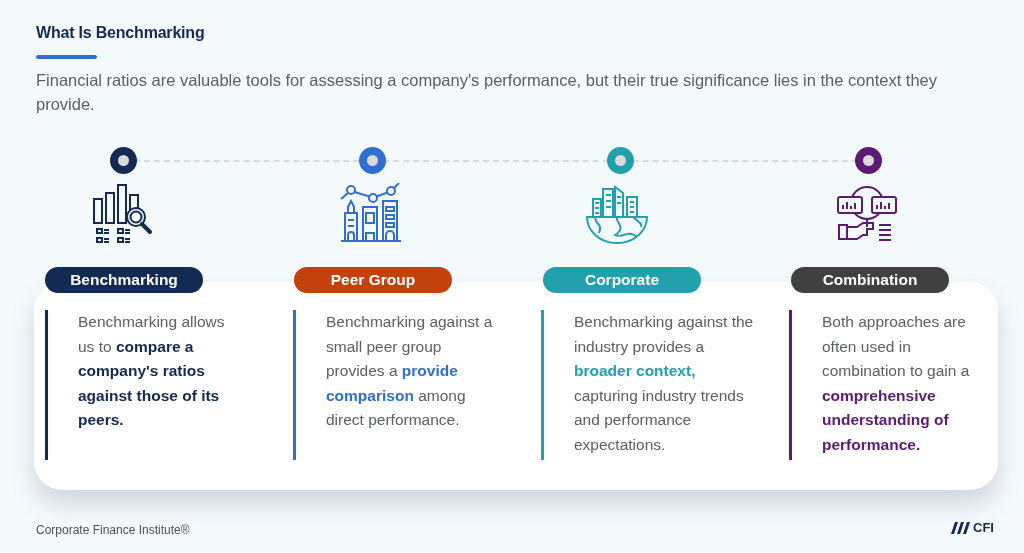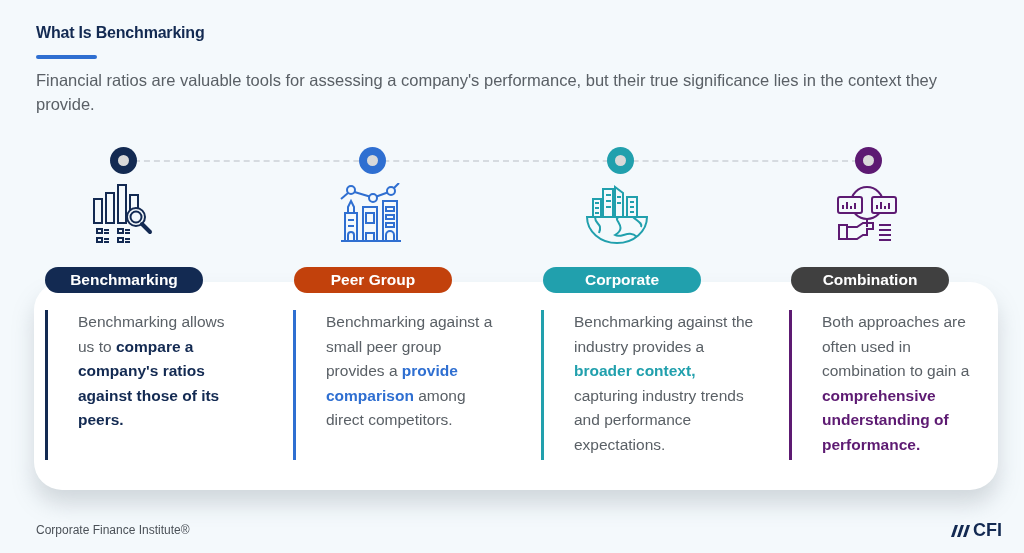--- a/index.html
+++ b/index.html
@@ -159,7 +159,7 @@
   <span>Benchmarking allows us to </span><b style="color:#132a52;">compare a company's ratios against those of its peers.</b><span></span>
 </div>
 <div class="col" style="left:293px;width:210px;border-left-color:#2f6fd1;">
-  <span>Benchmarking against a small peer group provides a </span><b style="color:#2f6fd1;">provide comparison</b><span> among direct competitors.</span>
+  <span>Benchmarking against a small peer group provides a </span><b style="color:#2f6fd1;">provide comparison</b><span> among direct performance.</span>
 </div>
 <div class="col" style="left:541px;width:215px;border-left-color:#21a0ad;">
   <span>Benchmarking against the industry provides a </span><b style="color:#21a0ad;">broader context,</b><span> capturing industry trends and performance expectations.</span>

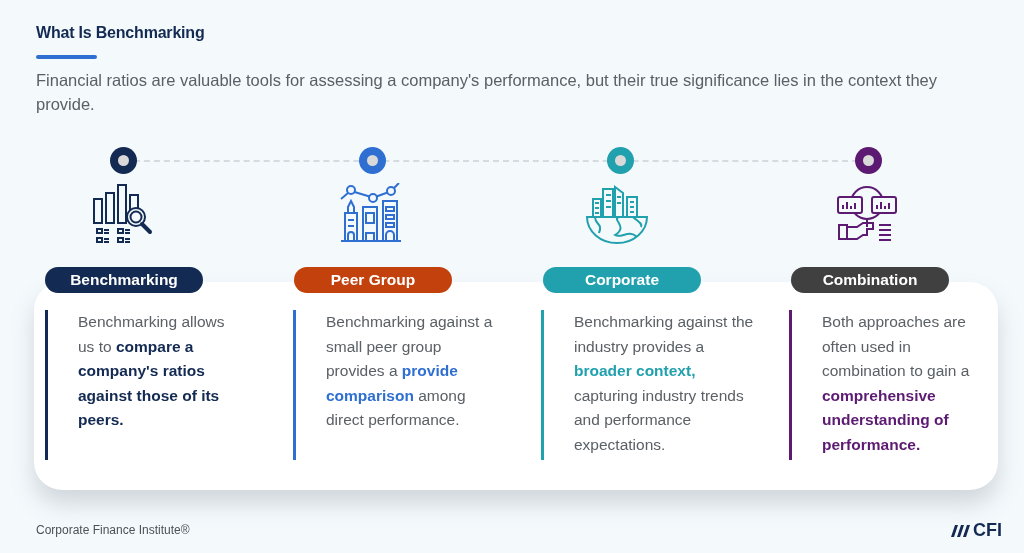--- a/index.html
+++ b/index.html
@@ -55,7 +55,7 @@
   .logo {
     position: absolute; left: 948px; top: 520px; display: flex; align-items: center; gap: 3px;
   }
-  .logo-text { font-size: 18px; font-weight: 700; color: #132a52; }
+  .logo-text { font-size: 13px; font-weight: 700; color: #132a52; }
 </style>
 </head>
 <body>

